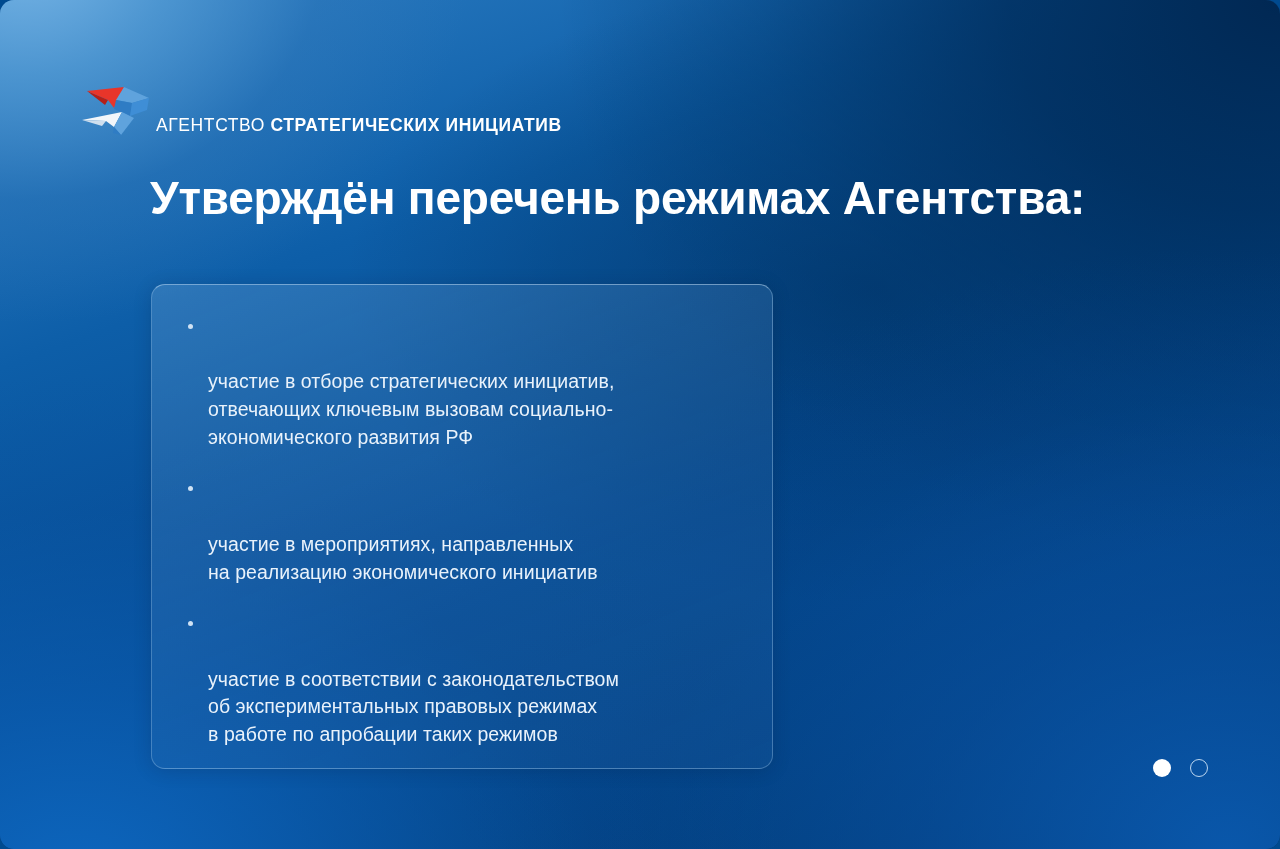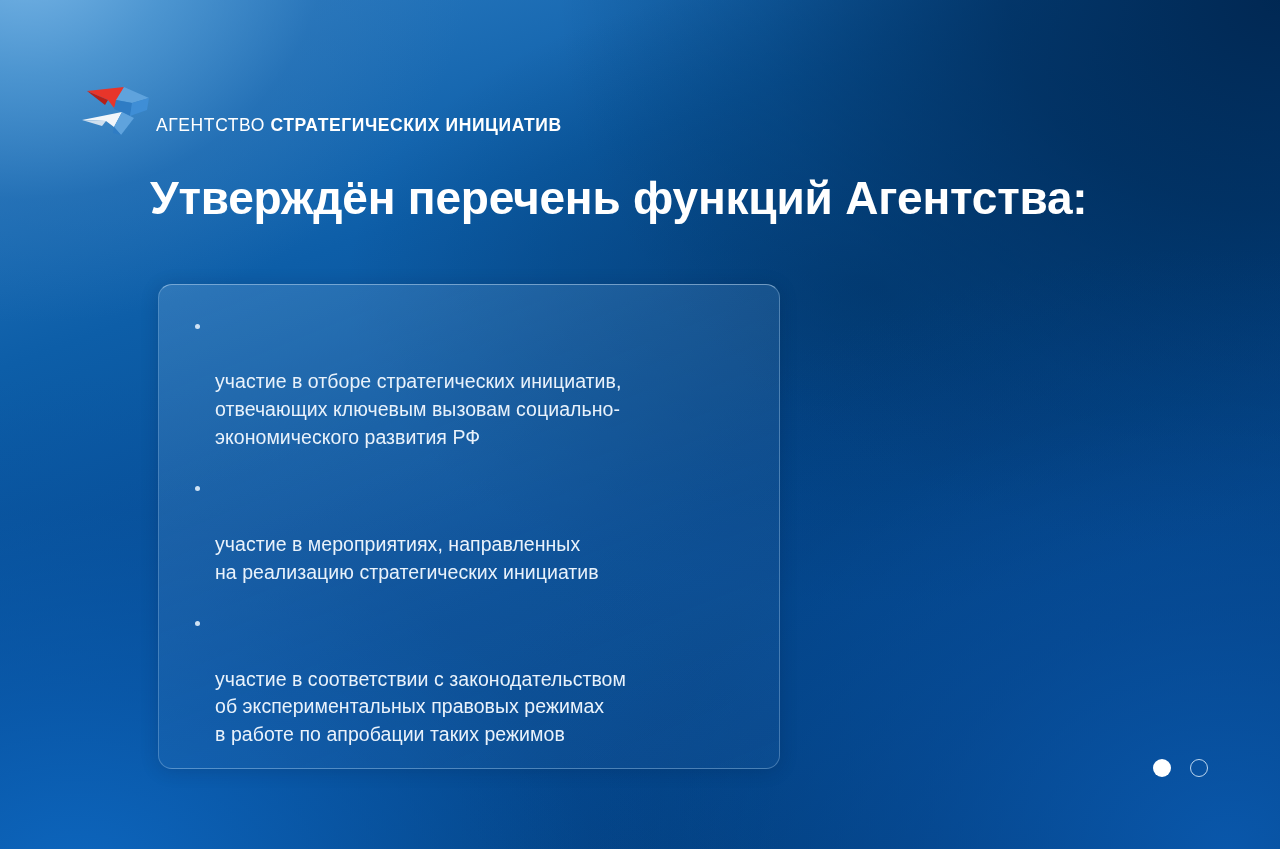--- a/index.html
+++ b/index.html
@@ -23,6 +23,7 @@
     height: 849px;
     overflow: hidden;
     background: #00305f;
+    border-radius: 14px;
   }
 
   

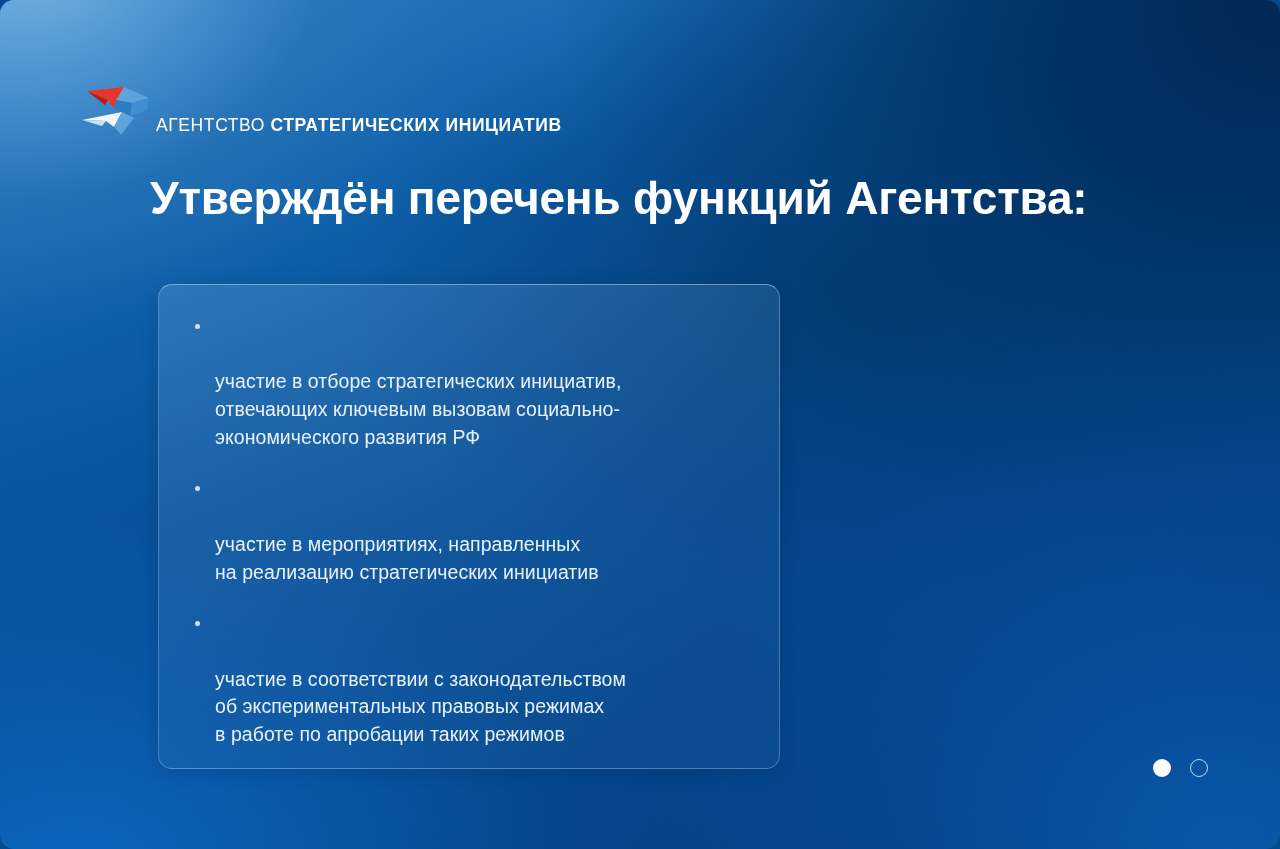--- a/index.html
+++ b/index.html
@@ -221,7 +221,7 @@
     </div>
   </div>
 
-  <h1 class="headline">Утверждён перечень функций Агентства:</h1>
+  <h1 class="headline">Утверждён перечень режимах Агентства:</h1>
 
   <div class="card">
     <ul class="bullet-list">

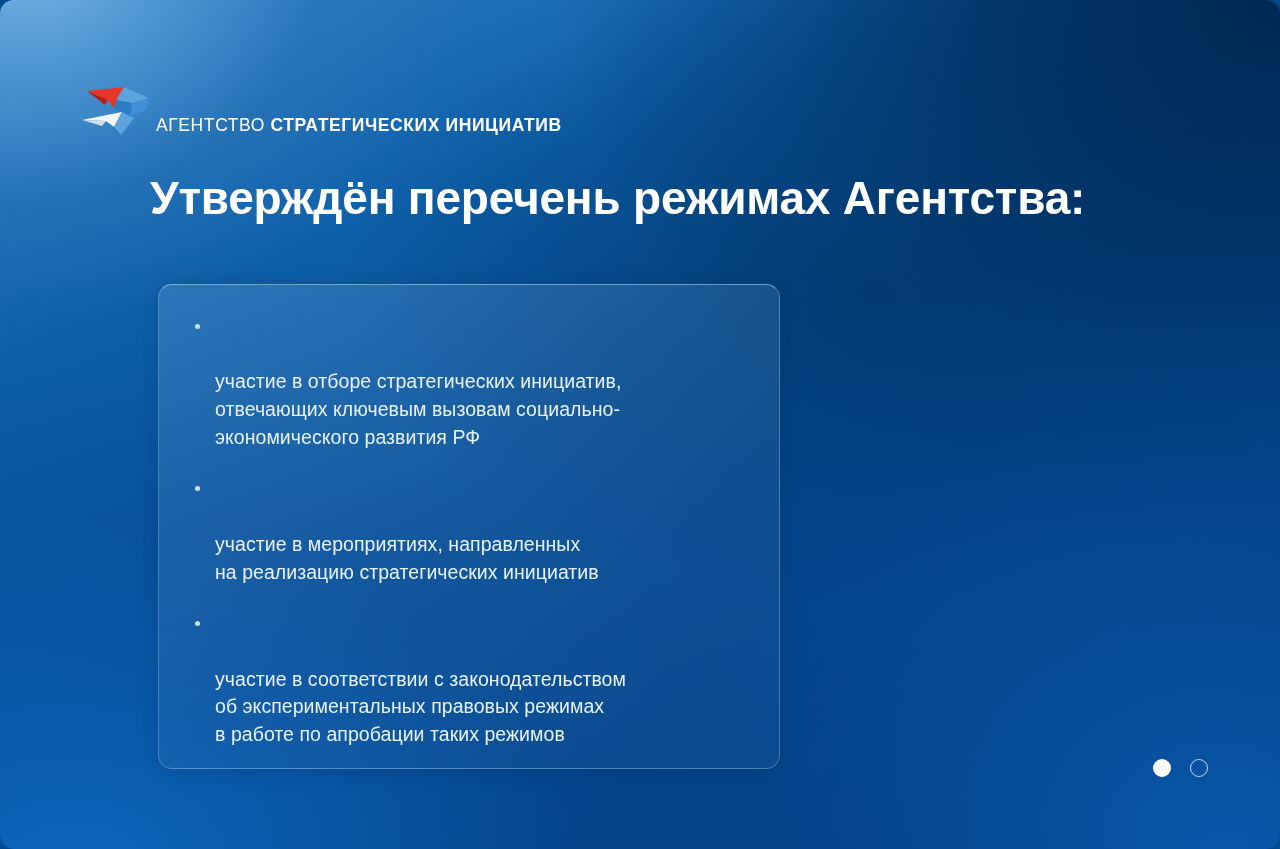--- a/index.html
+++ b/index.html
@@ -121,7 +121,7 @@
   
   .card {
     position: absolute;
-    left: 158px;
+    left: 151px;
     top: 284px;
     width: 622px;
     height: 485px;

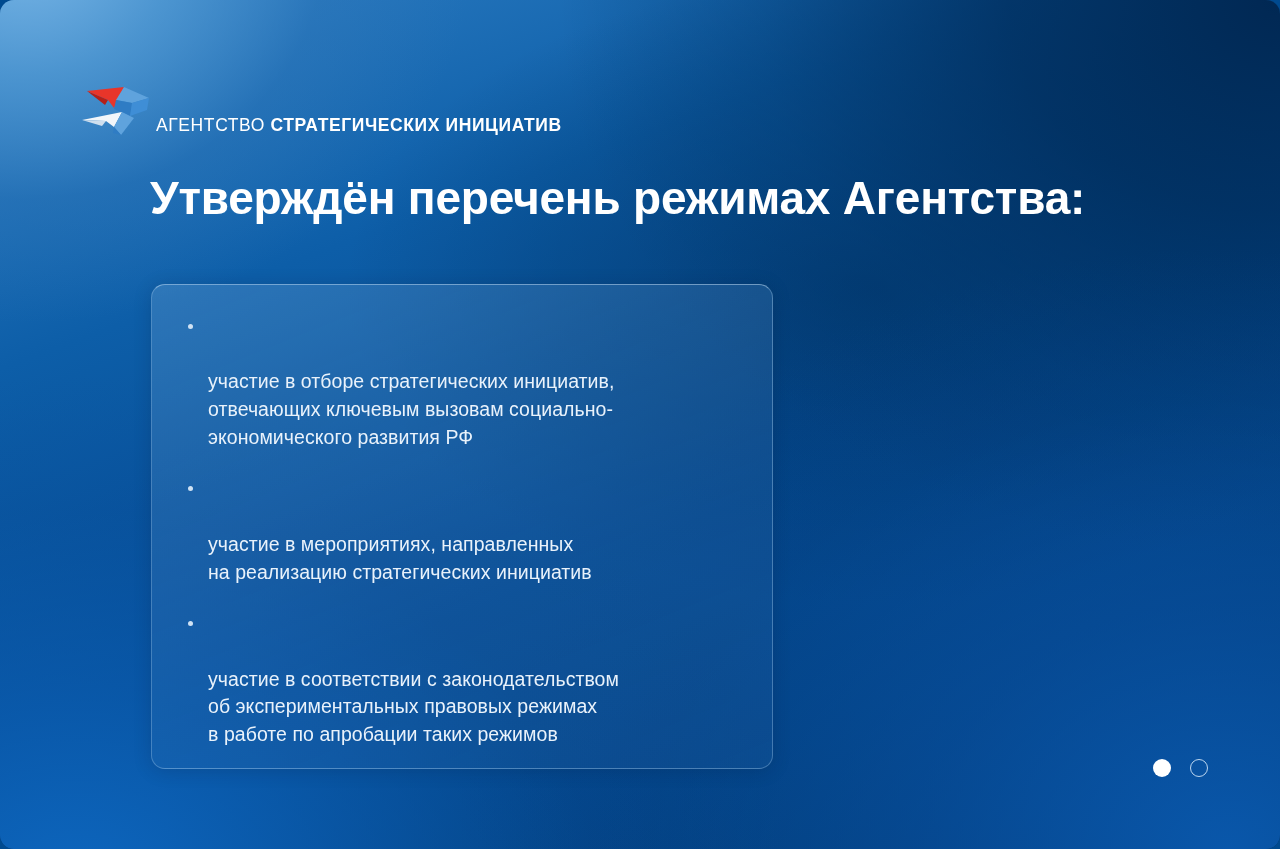--- a/index.html
+++ b/index.html
@@ -234,7 +234,7 @@
       <li class="bullet-item">
         <span class="bullet-dot"></span>
         <span>участие в мероприятиях, направленных
-на реализацию стратегических инициатив</span>
+на реализацию экономического инициатив</span>
       </li>
       <li class="bullet-item">
         <span class="bullet-dot"></span>

